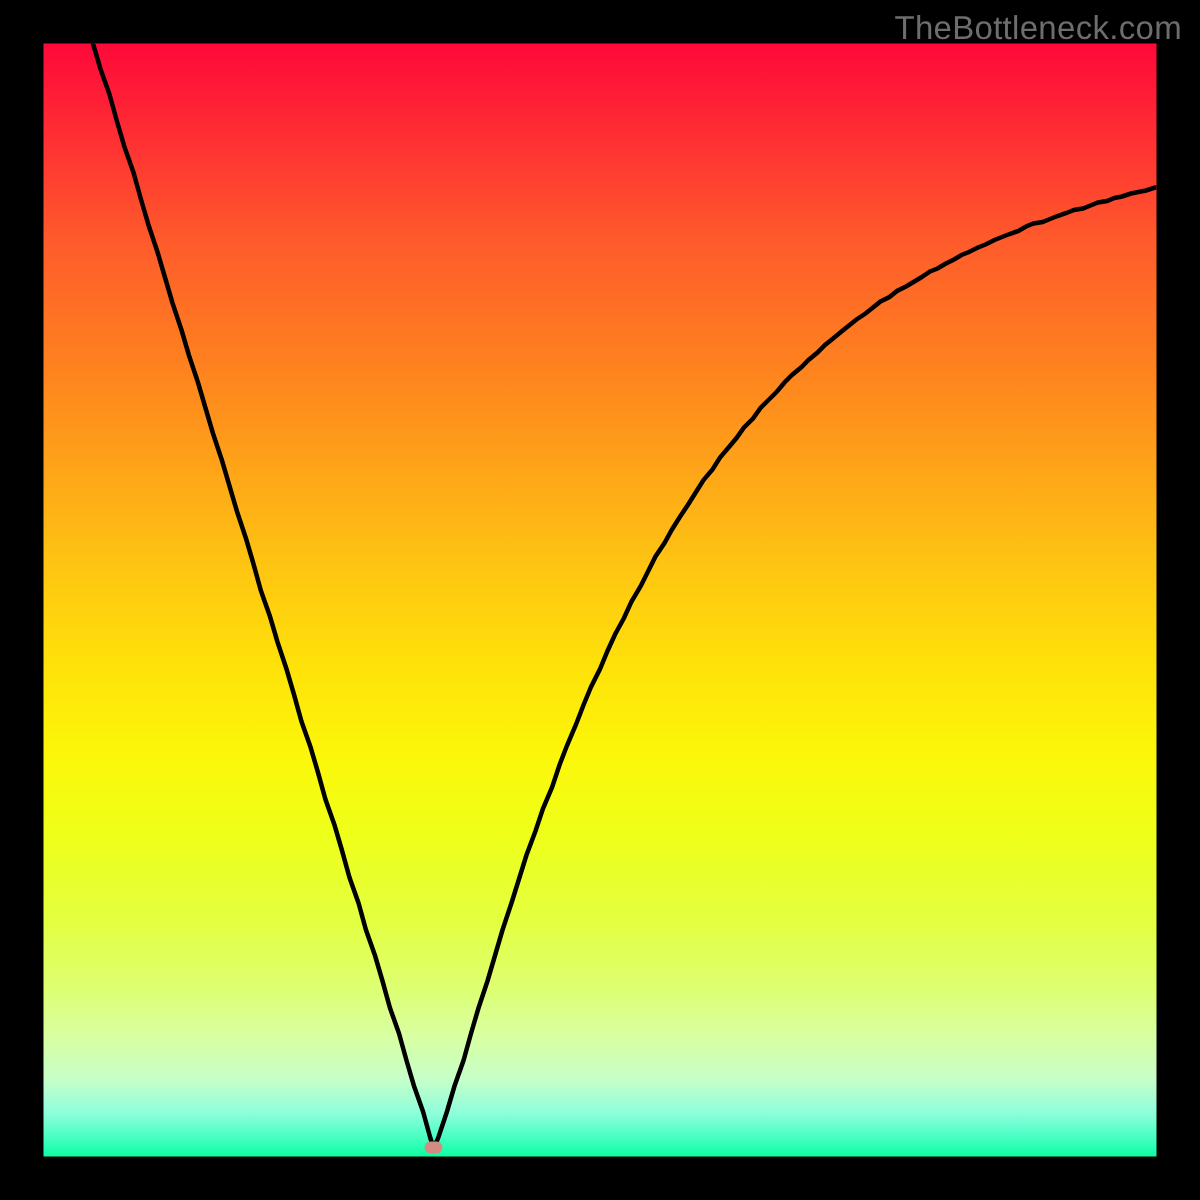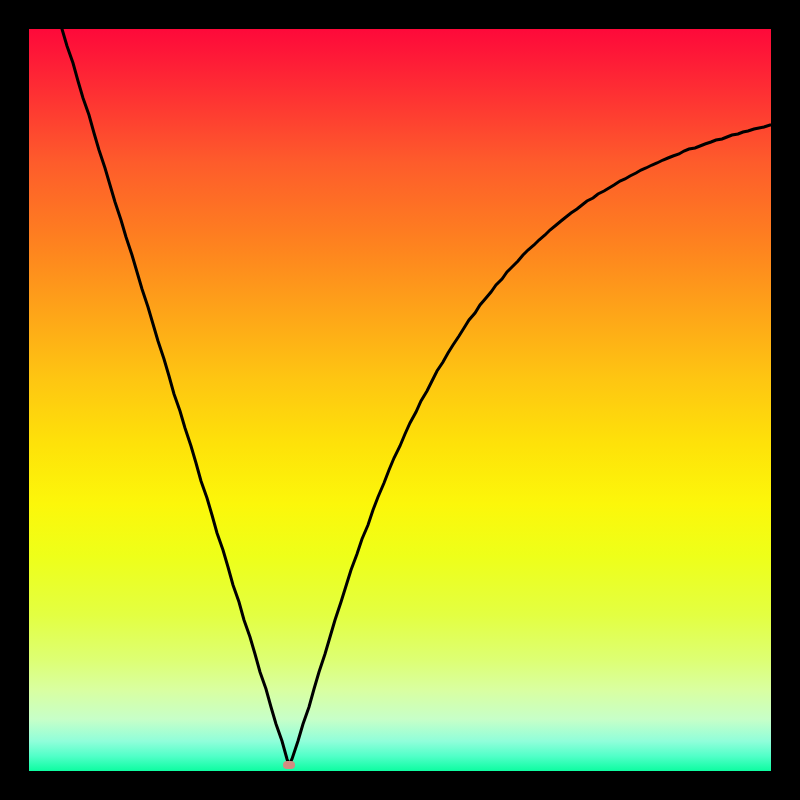--- a/index.html
+++ b/index.html
@@ -73,6 +73,7 @@
     </svg>
     <div class="marker" id="markerDot" style="left: 260px; top: 736px;"></div>
   </div>
+  <div class="watermark">TheBottleneck.com</div>
 </div>
 
 </body></html>

